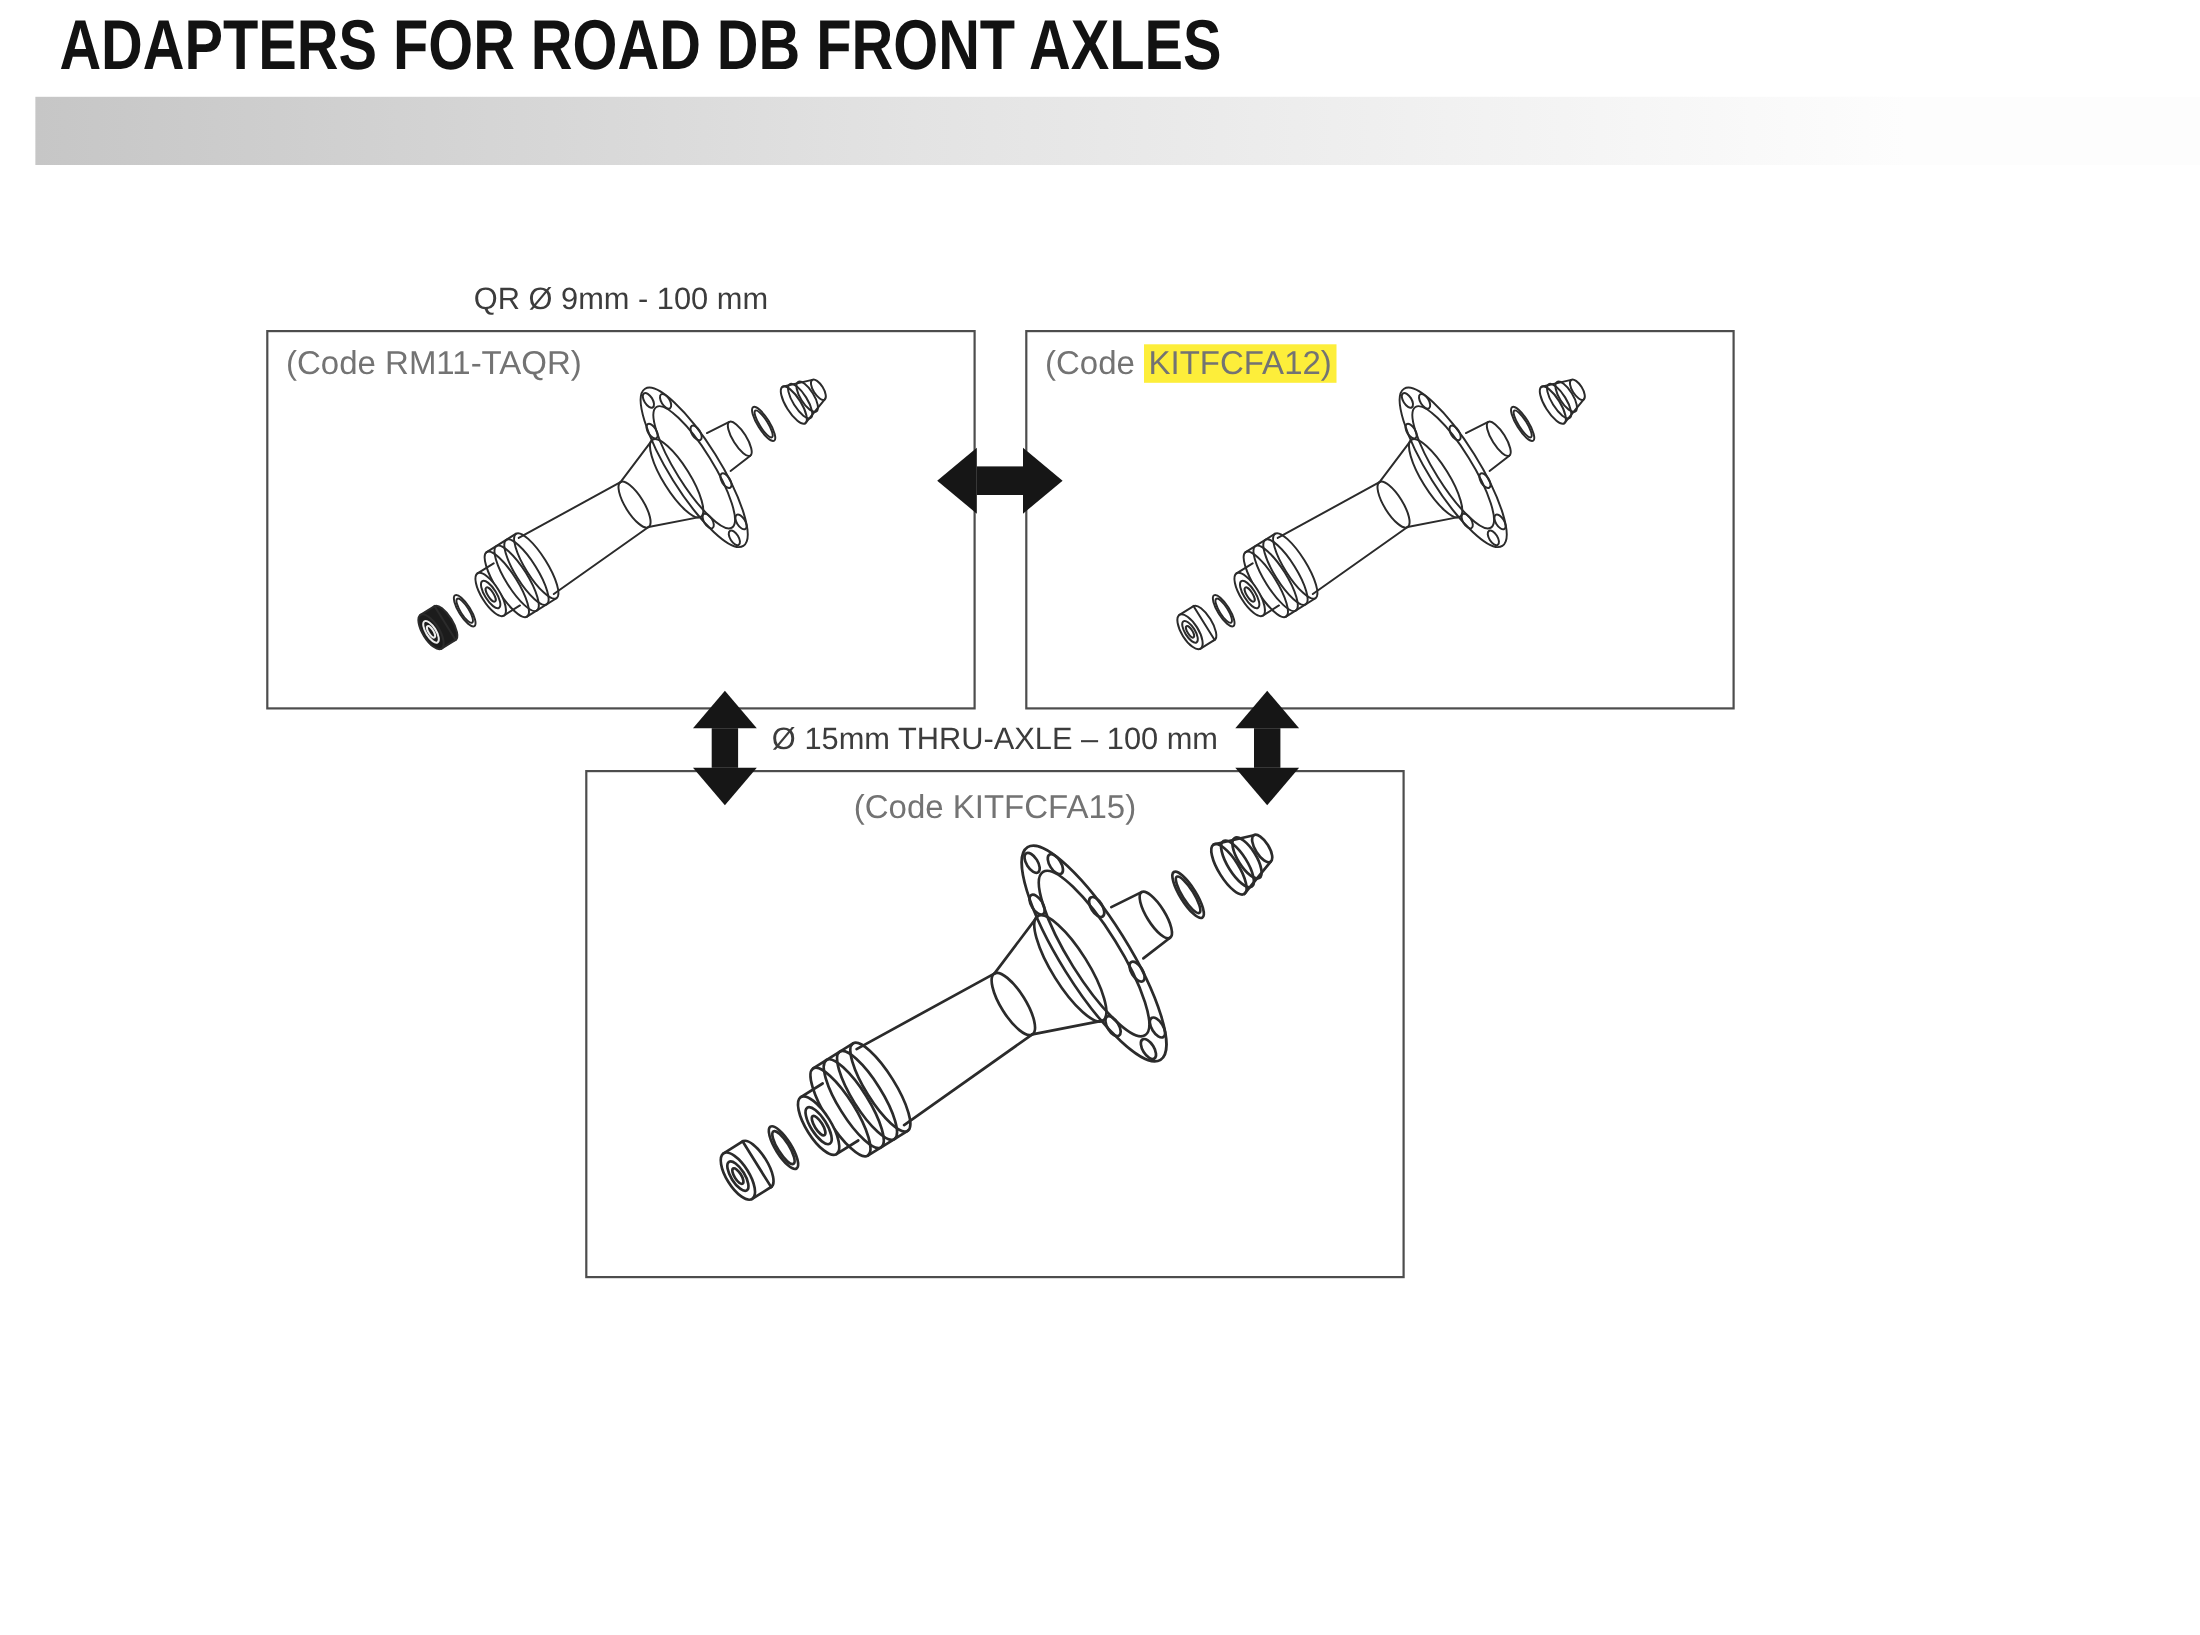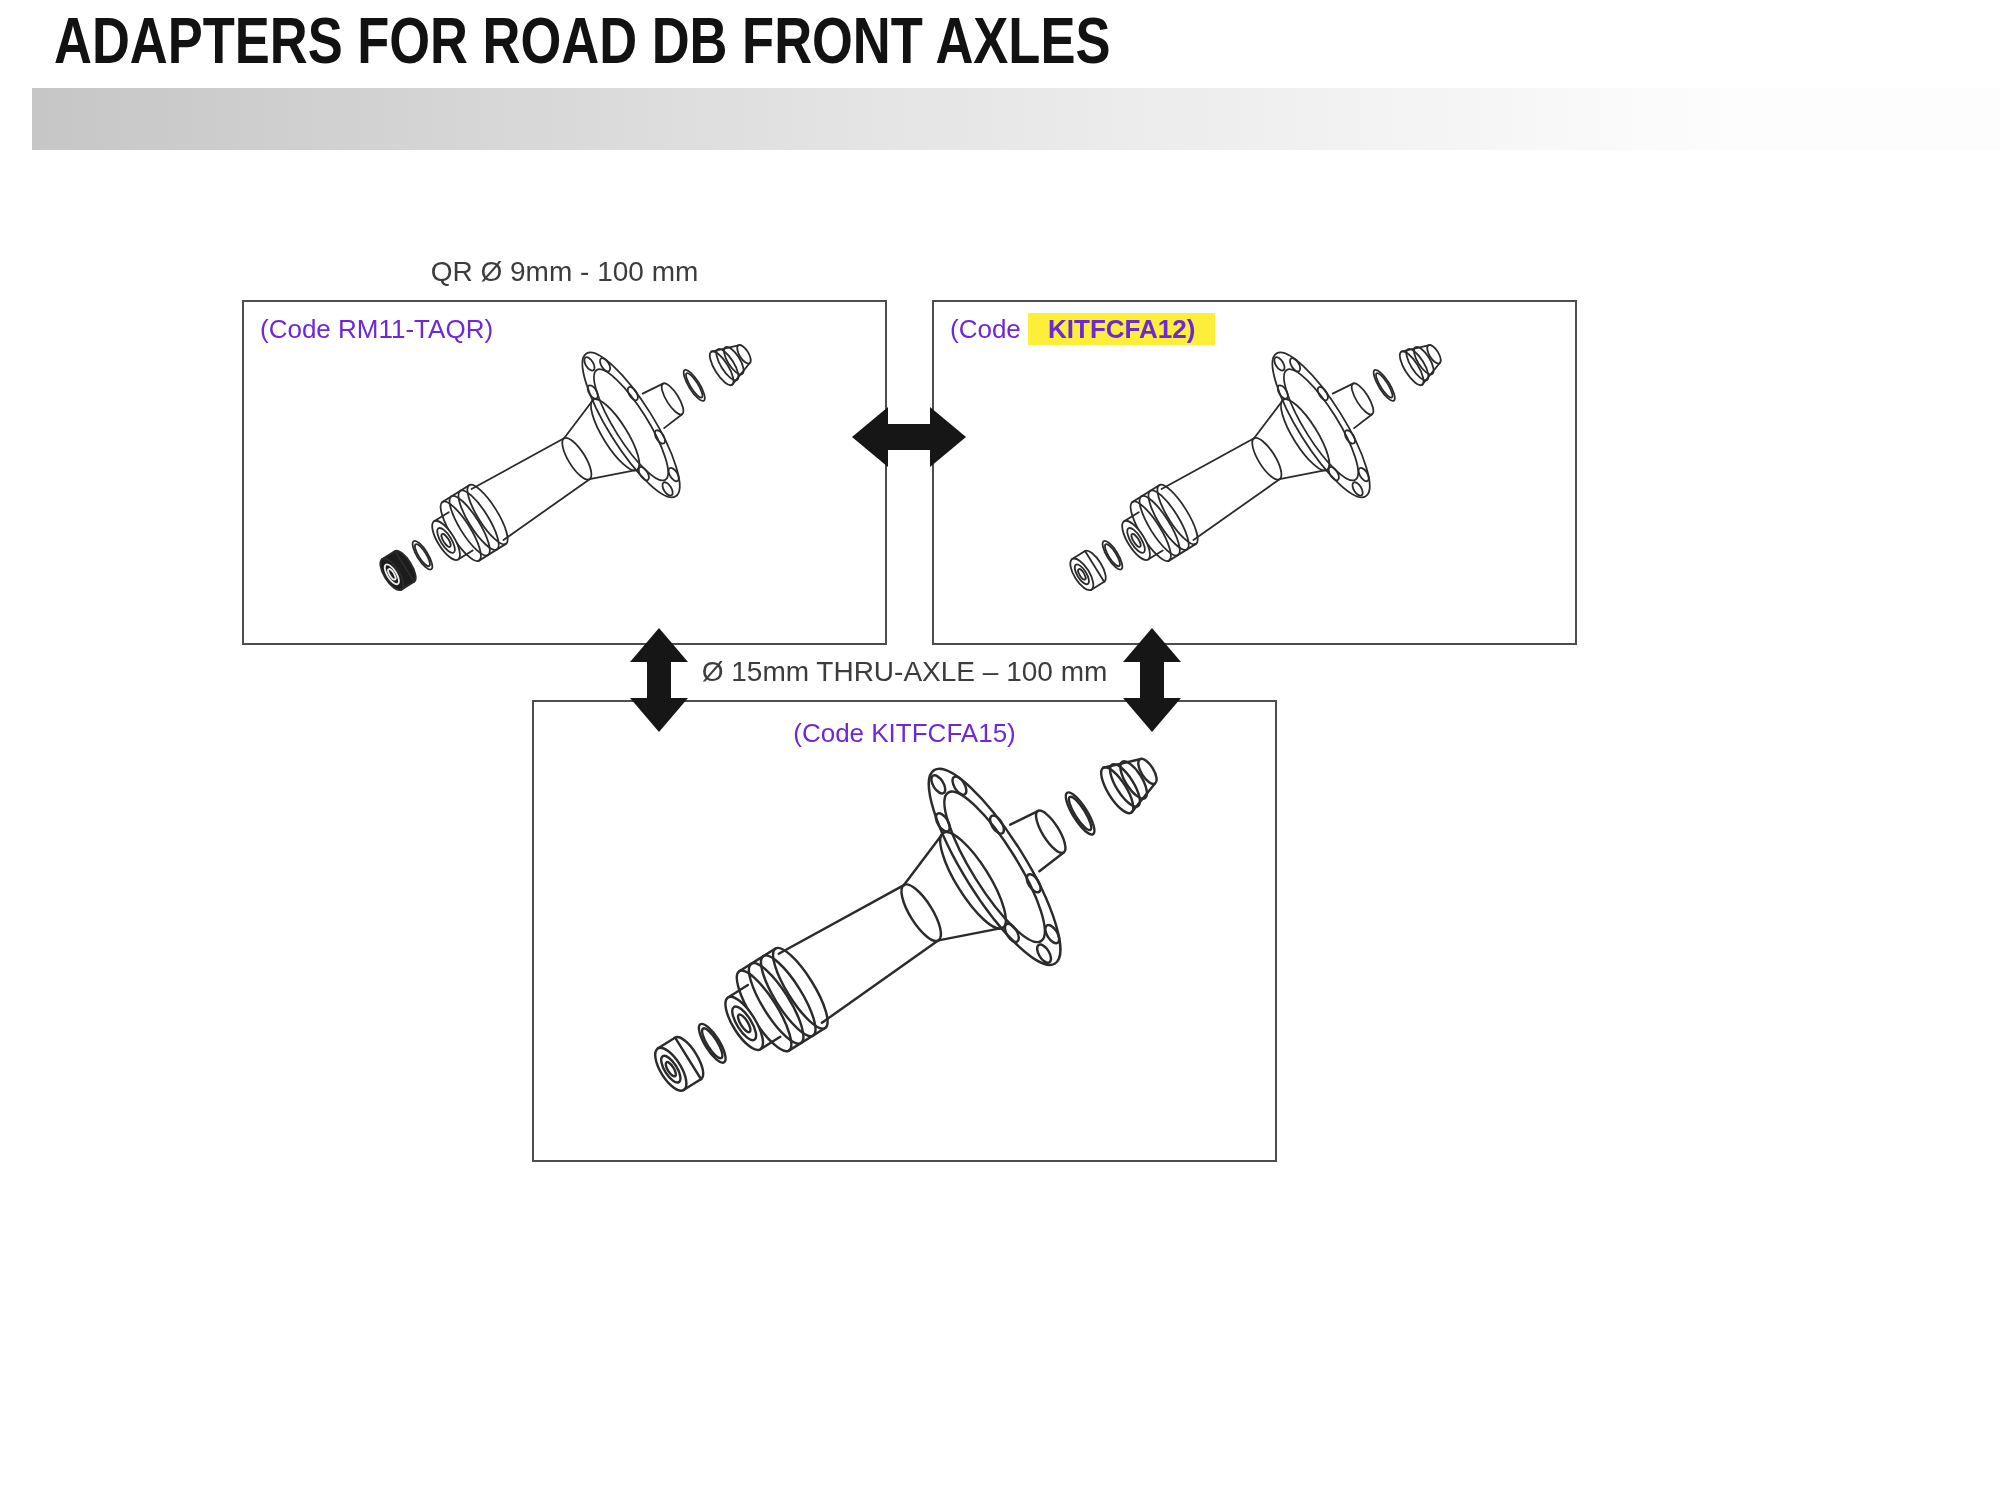--- a/index.html
+++ b/index.html
@@ -29,7 +29,7 @@
   .box-ta12 { left:900px; top:300px; width:645px; height:345px; }
   .box-ta15 { left:500px; top:700px; width:745px; height:462px; }
 
-  .code { position:absolute; top:12px; left:16px; font-size:26px; color:#6d28d9; z-index:2; }
+  .code { position:absolute; top:12px; left:16px; font-size:30px; color:#737373; z-index:2; }
   .code-center { left:0; width:100%; text-align:center; top:16px; }
   .hl { background:var(--highlight,#fdee3a); padding:1px 20px;font-weight:bold; }
 

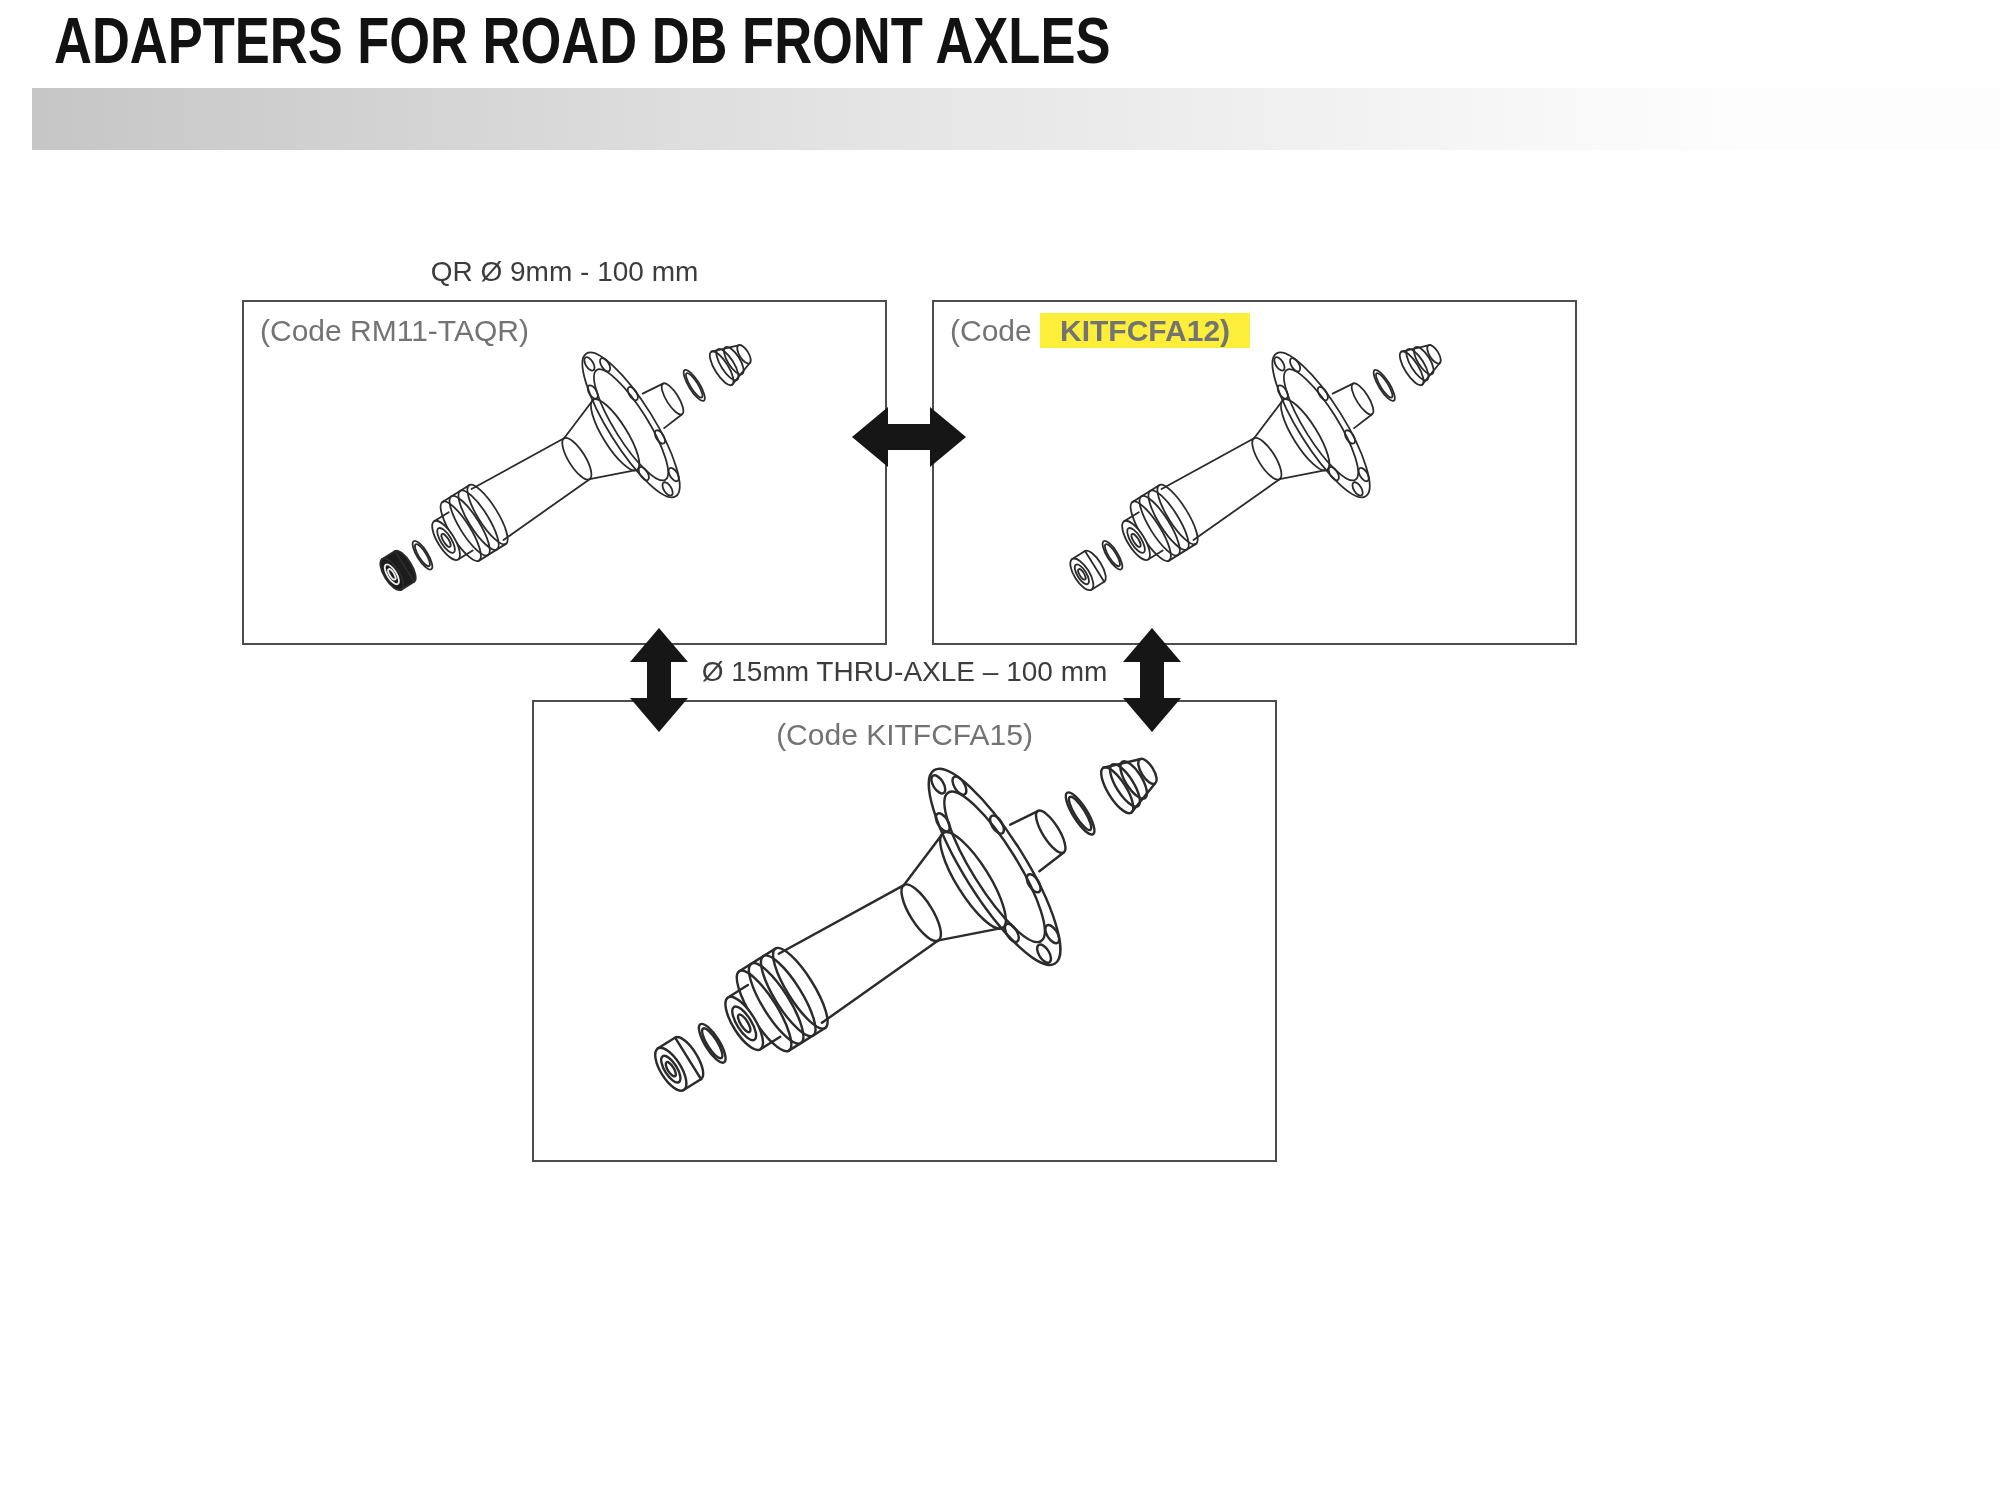--- a/index.html
+++ b/index.html
@@ -31,7 +31,7 @@
 
   .code { position:absolute; top:12px; left:16px; font-size:30px; color:#737373; z-index:2; }
   .code-center { left:0; width:100%; text-align:center; top:16px; }
-  .hl { background:var(--highlight,#fdee3a); padding:1px 20px;font-weight:bold; }
+  .hl { background:var(--highlight,#fdee3a); padding:1px 4px; }
 
   .hub { position:absolute; left:0; top:4px; width:100%; height:calc(100% - 10px); }
   .hub-qr { --cap-fill:var(--qr_dark_cap,#1c1c1c); --cap-ring:#ececec; }

